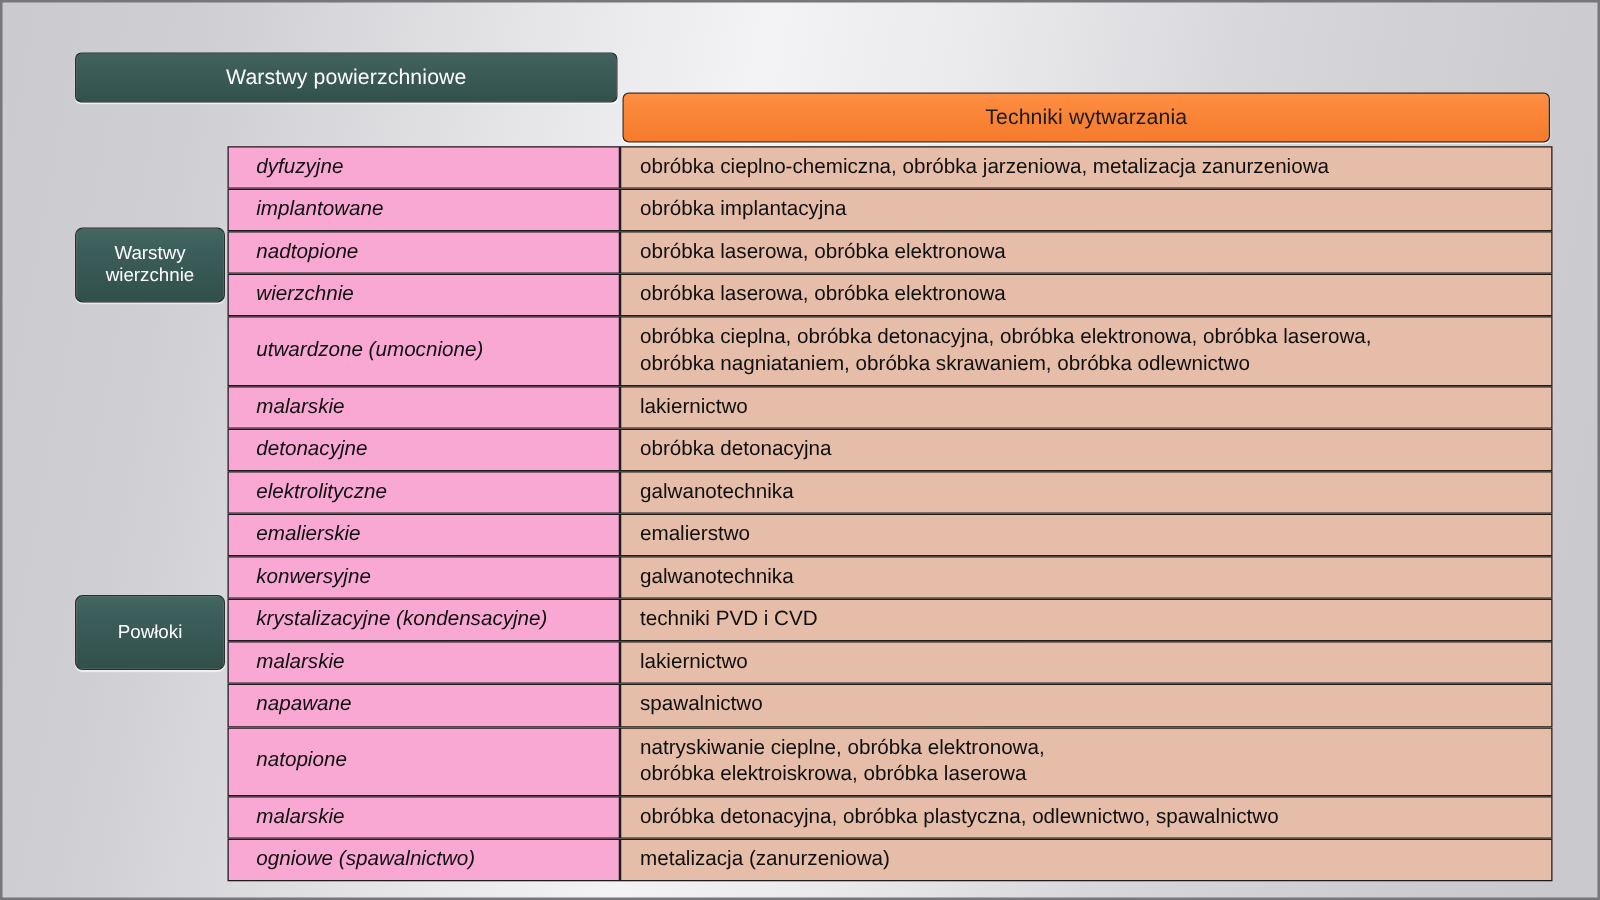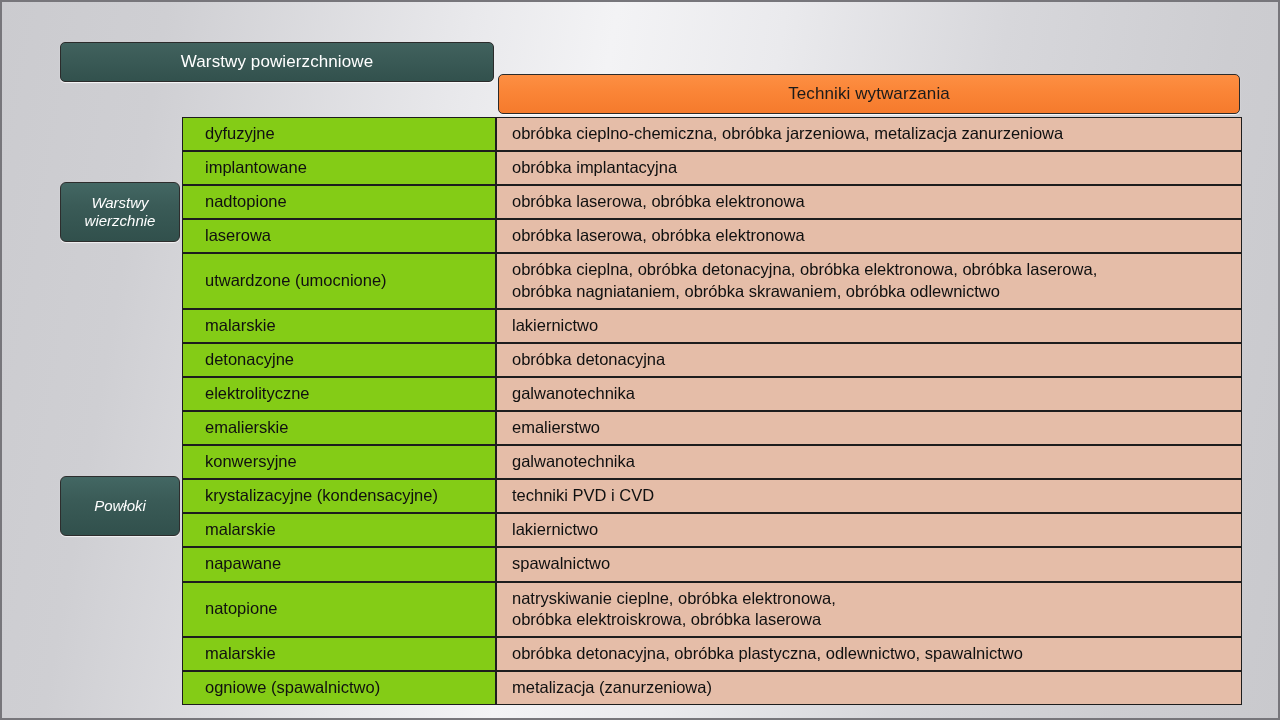--- a/index.html
+++ b/index.html
@@ -111,8 +111,9 @@
     vertical-align: middle;
   }
   td.layer {
-    background: #84cc16;
+    background: #f9a8d4;
     width: 314px;
+    font-style: italic;
   }
   td.tech {
     background: #e5bda8;

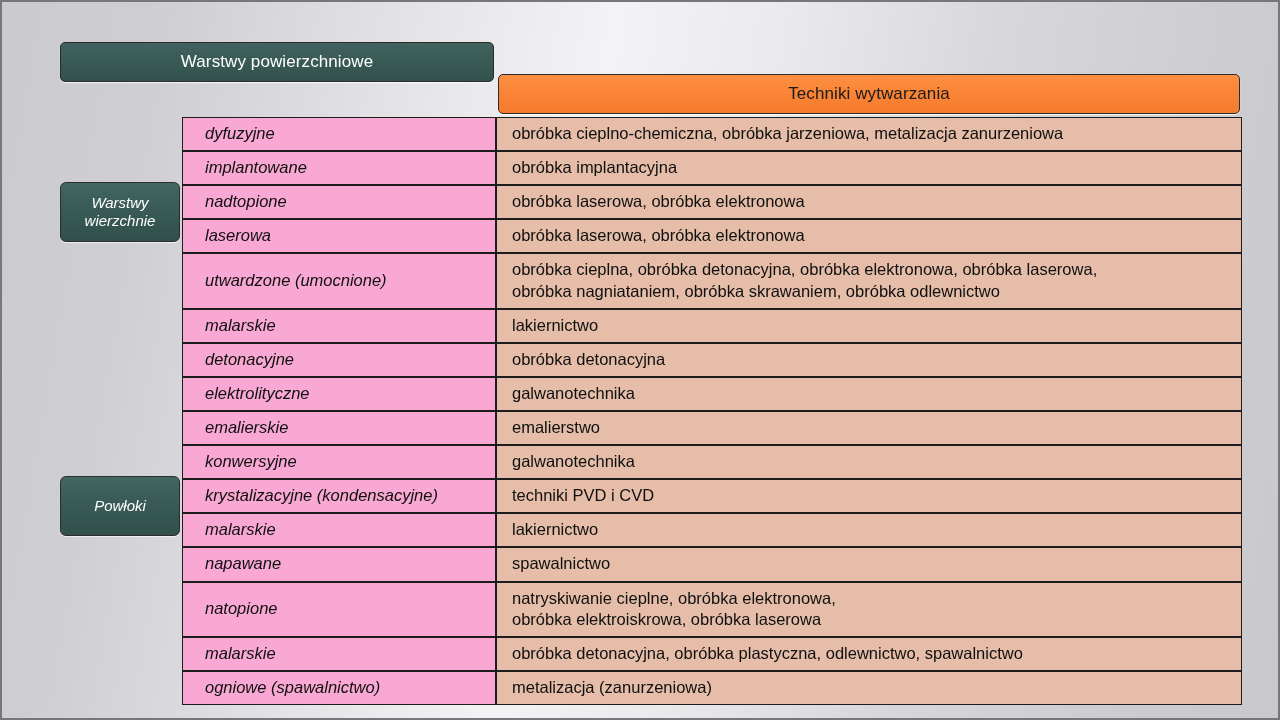--- a/index.html
+++ b/index.html
@@ -80,7 +80,6 @@
     padding: 0;
     vertical-align: middle;
     width: 124px;
-    font-style: italic;
   }
   .group-box {
     box-sizing: border-box;

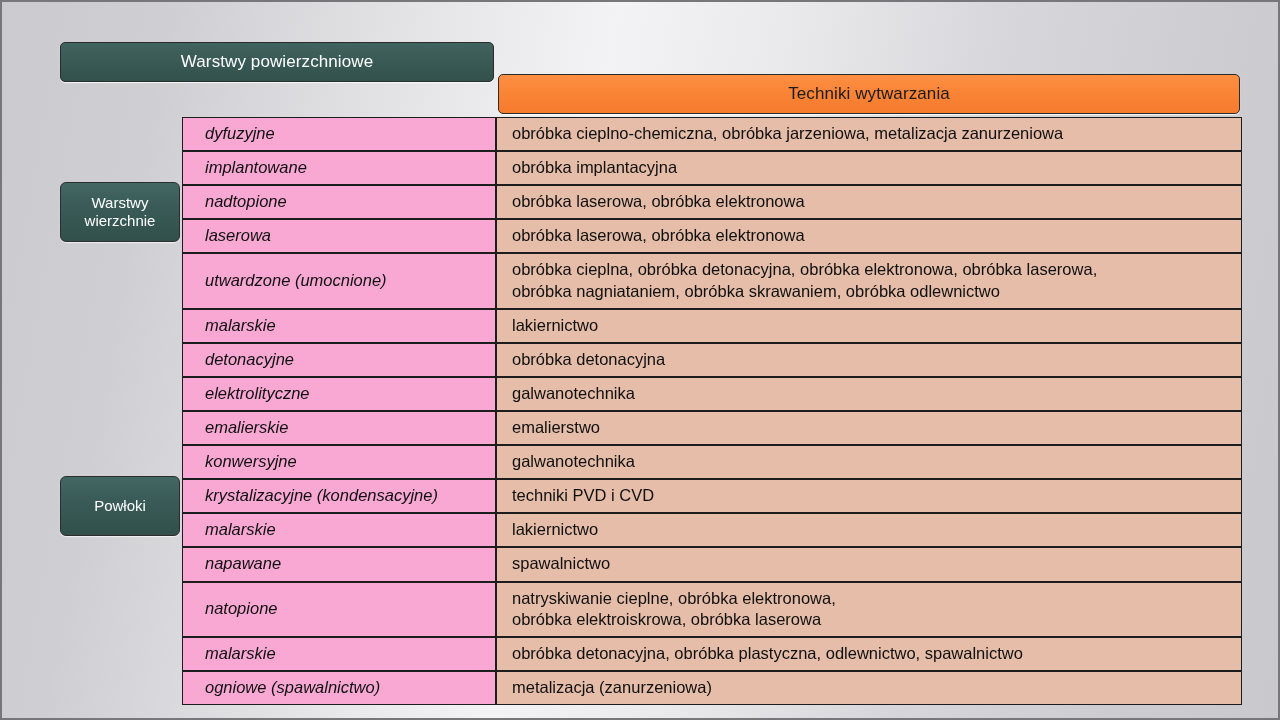--- a/index.html
+++ b/index.html
@@ -170,7 +170,7 @@
             </td>
           </tr>
           <tr>
-            <td class="layer">laserowa</td>
+            <td class="layer">wierzchnie</td>
             <td class="tech">
               <span class="tech-line">obróbka laserowa, obróbka elektronowa</span>
             </td>

